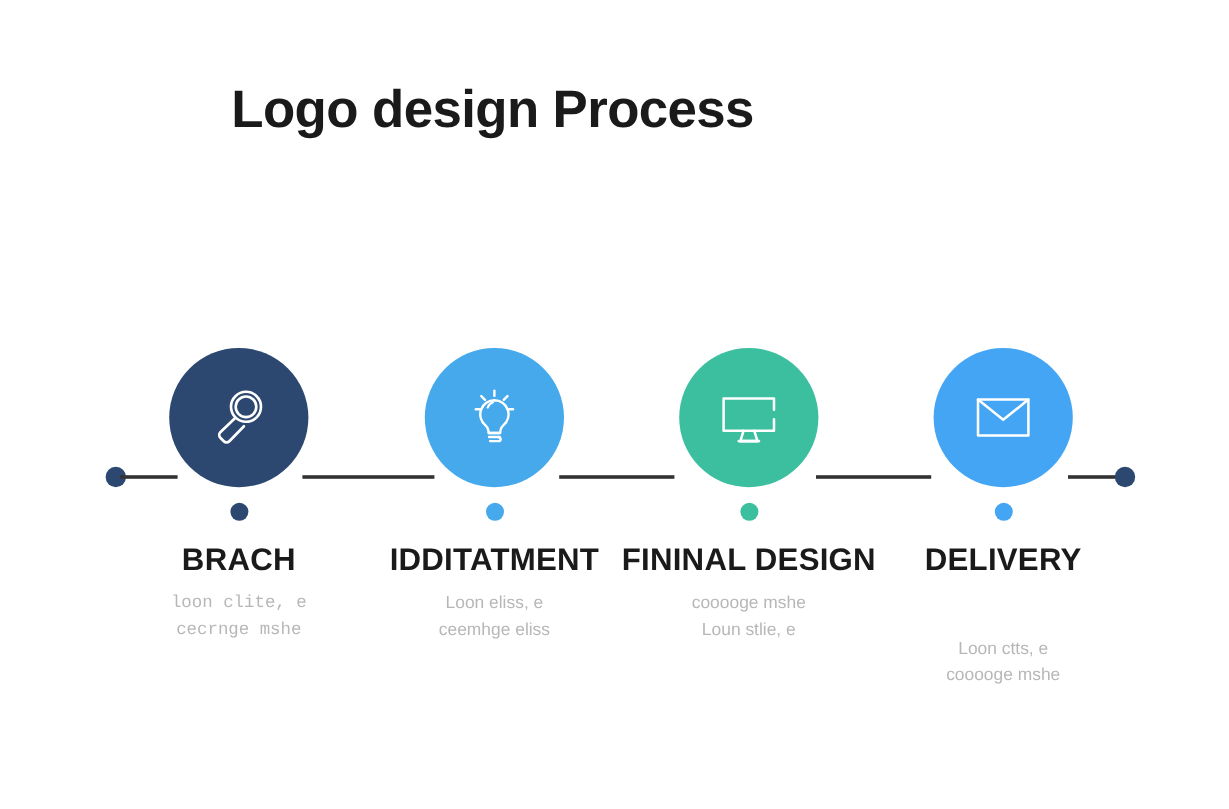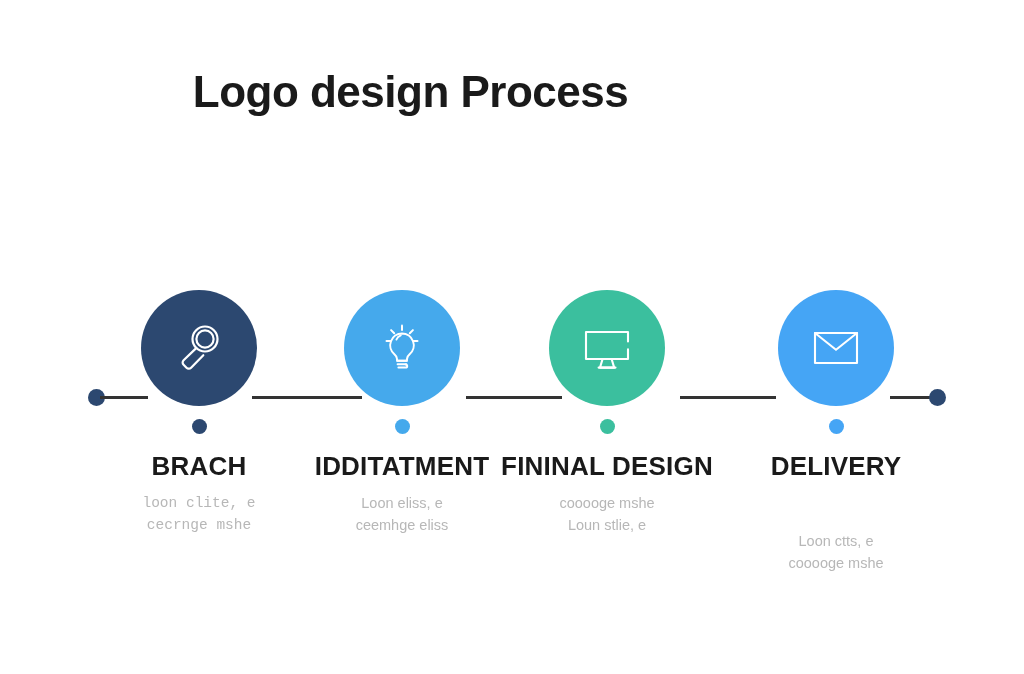--- a/index.html
+++ b/index.html
@@ -79,7 +79,7 @@
     text-align: center;
   }
   .step-0 { left: 92px;  }
-  .step-1 { left: 295px; }
+  .step-1 { left: 305px; }
   .step-2 { left: 500px; }
   .step-3 { left: 729px; }
 

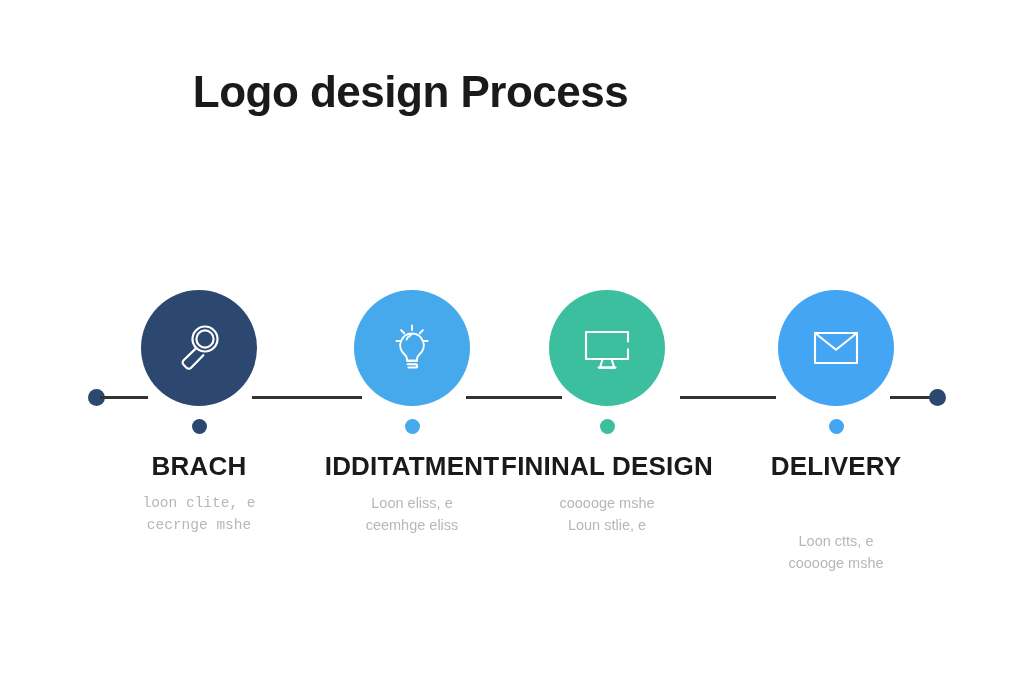--- a/index.html
+++ b/index.html
@@ -80,7 +80,7 @@
   }
   .step-0 { left: 92px;  }
   .step-1 { left: 305px; }
-  .step-2 { left: 500px; }
+  .step-2 { left: 517px; }
   .step-3 { left: 729px; }
 
   .circle {

